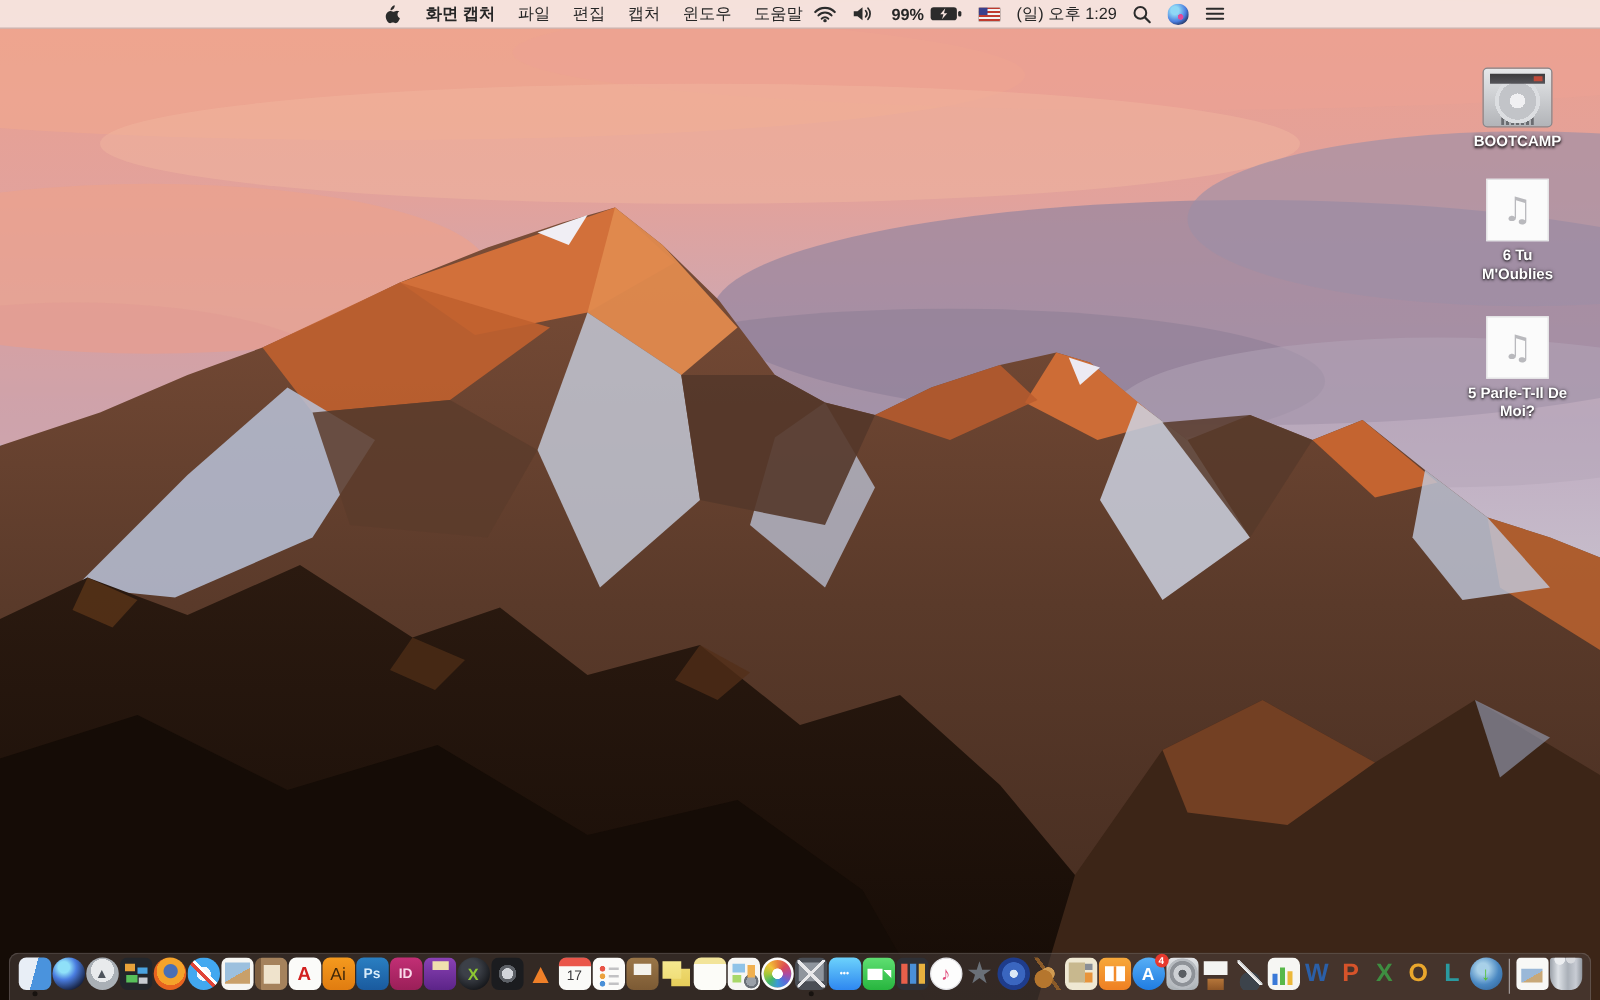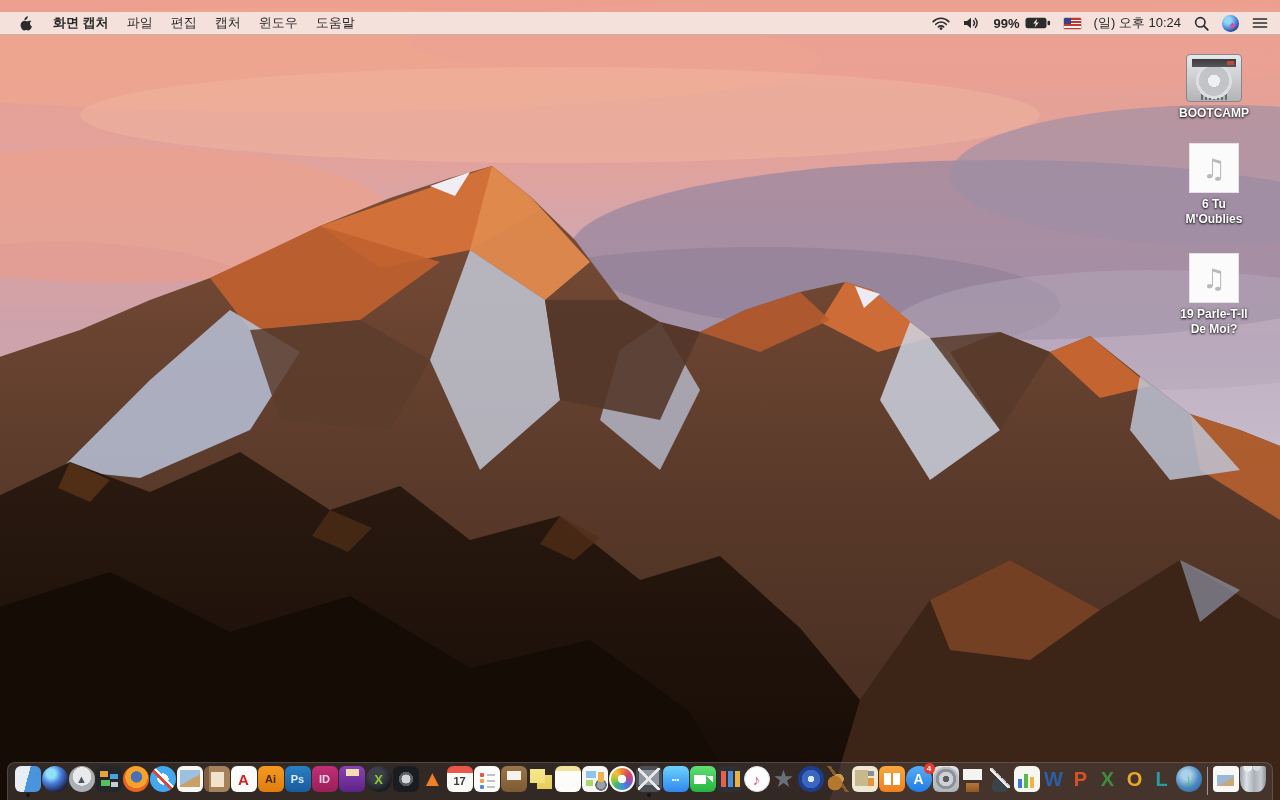--- a/index.html
+++ b/index.html
@@ -8,9 +8,9 @@
   
   #wallpaper{position:absolute;inset:0;}
   
-  #menubar{position:absolute;top:12px;left:0;right:0;height:22px;
+  #menubar{position:absolute;top:0;left:0;right:0;height:22px;
     background:rgba(245,227,222,0.97);border-bottom:1px solid rgba(120,90,85,0.35);
-    display:flex;align-items:center;justify-content:space-between;
+    display:flex;align-items:center;justify-content:center;
     font-size:13px;color:#262626;z-index:30;}
   .mb-left{display:flex;align-items:center;height:100%;padding-left:10px;}
   .apple-wrap{padding:0 12px 0 8px;display:flex;align-items:center;height:100%;}

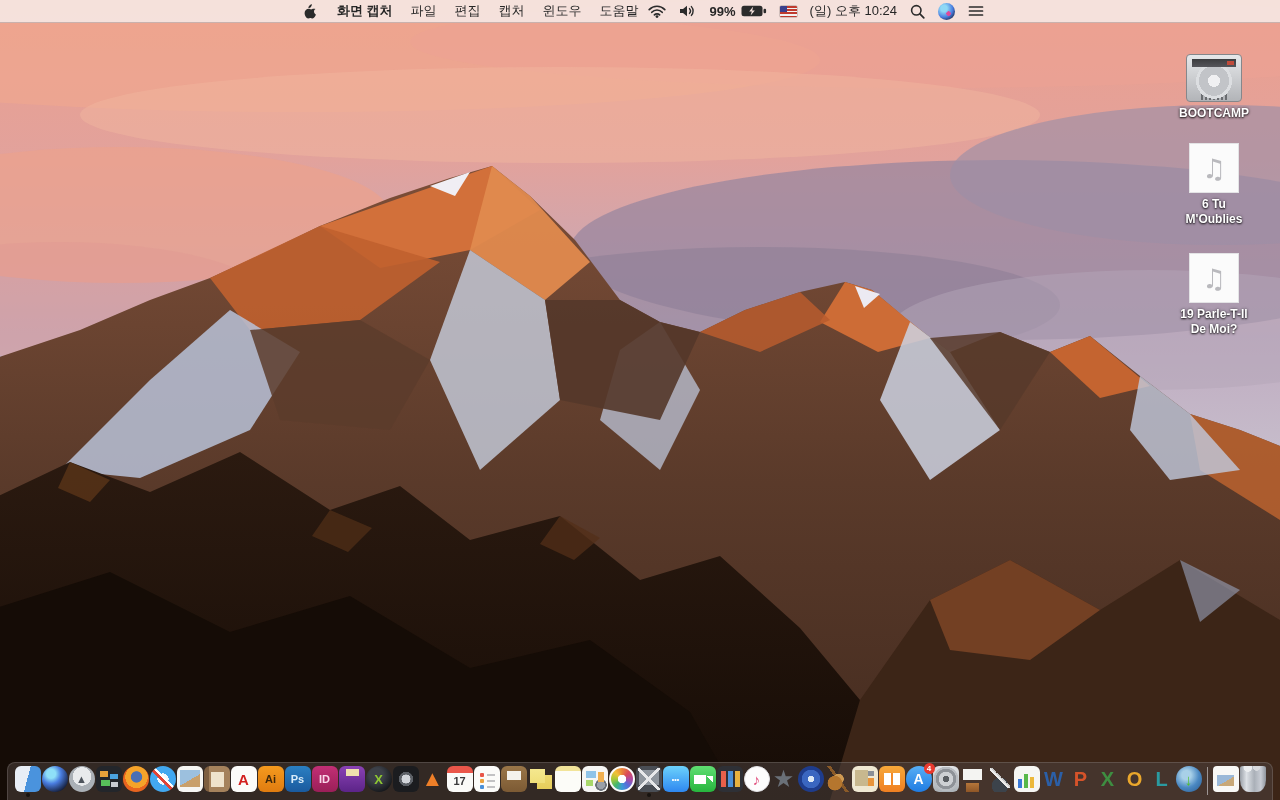--- a/index.html
+++ b/index.html
@@ -185,7 +185,7 @@
       <div class="st">
         <span class="flag"></span>
       </div>
-      <span class="clock">(일) 오후 10:24</span>
+      <span class="clock">(일) 오후 1:29</span>
       <div class="st">
         <svg width="15" height="15" viewBox="0 0 15 15">
           <circle cx="6.3" cy="6.3" r="4.7" fill="none" stroke="#2b2b2b" stroke-width="1.6"></circle>

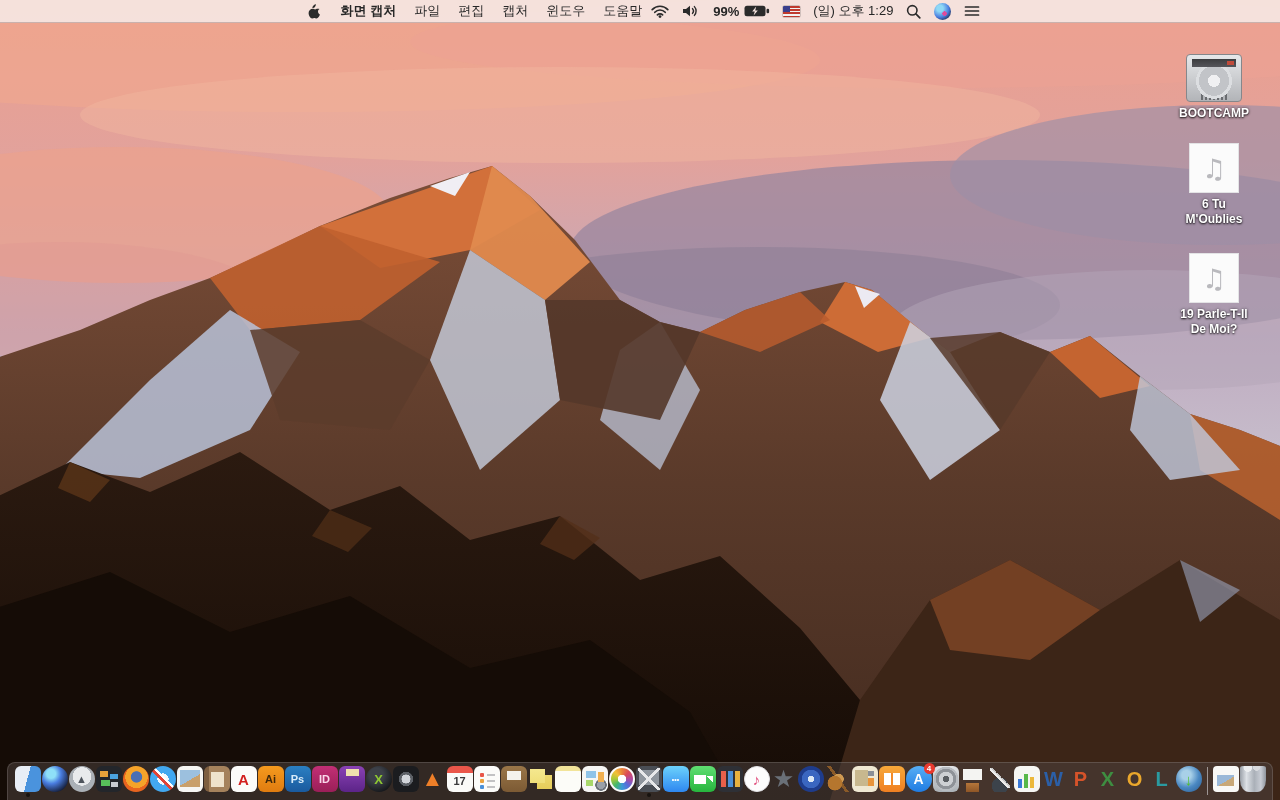--- a/index.html
+++ b/index.html
@@ -220,7 +220,7 @@
         <div class="audio-icon">
           <span>♫</span>
         </div>
-        <div class="desk-label">19 Parle-T-Il De Moi?</div>
+        <div class="desk-label">5 Parle-T-Il De Moi?</div>
       </div>
     </div>
 

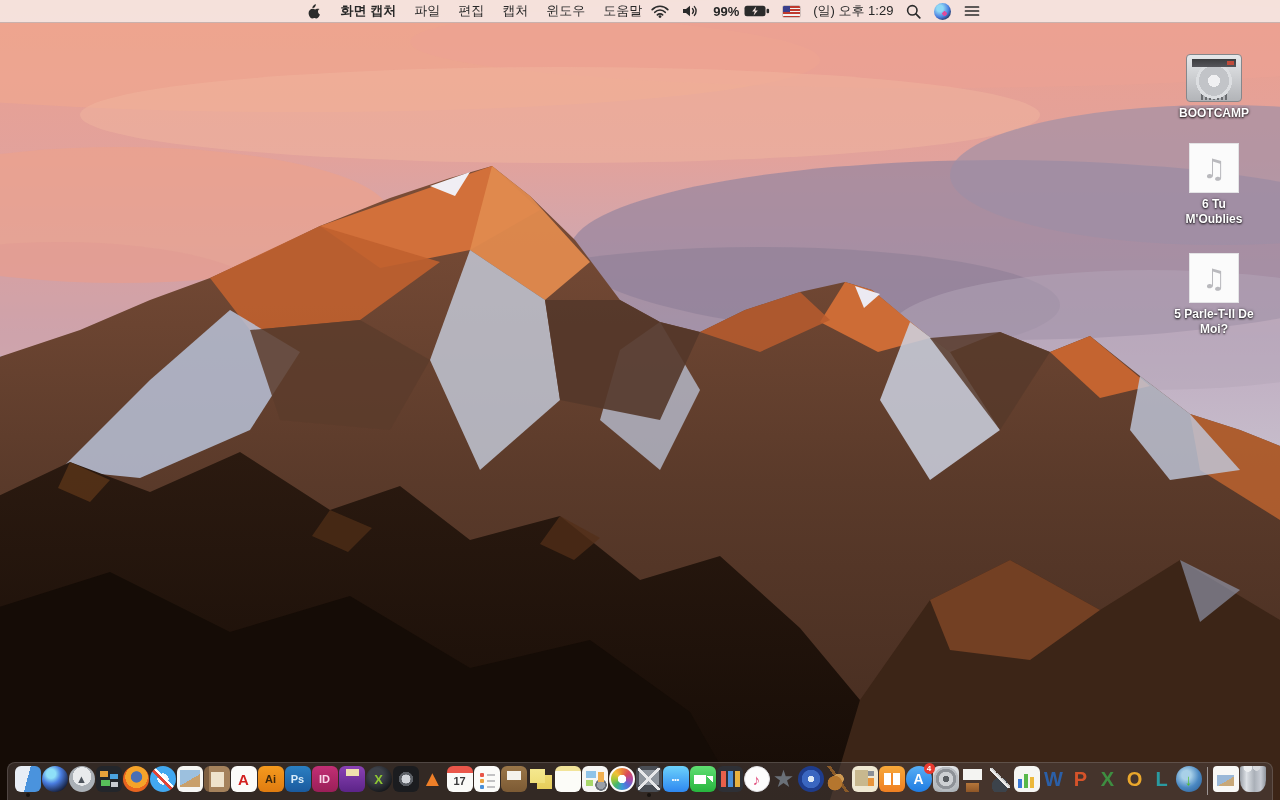--- a/index.html
+++ b/index.html
@@ -260,7 +260,7 @@
         </div>
         <div class="dock-item">
           <div class="di rounded" style="background: linear-gradient(rgb(245, 154, 30), rgb(224, 124, 16));">
-            <span class="g" style="color: rgb(64, 40, 10); font-size: 11px; font-weight: 700;">Ai</span>
+            <span class="g" style="color: rgb(64, 40, 10); font-size: 14px; font-weight: 400;">Ai</span>
           </div>
         </div>
         <div class="dock-item">

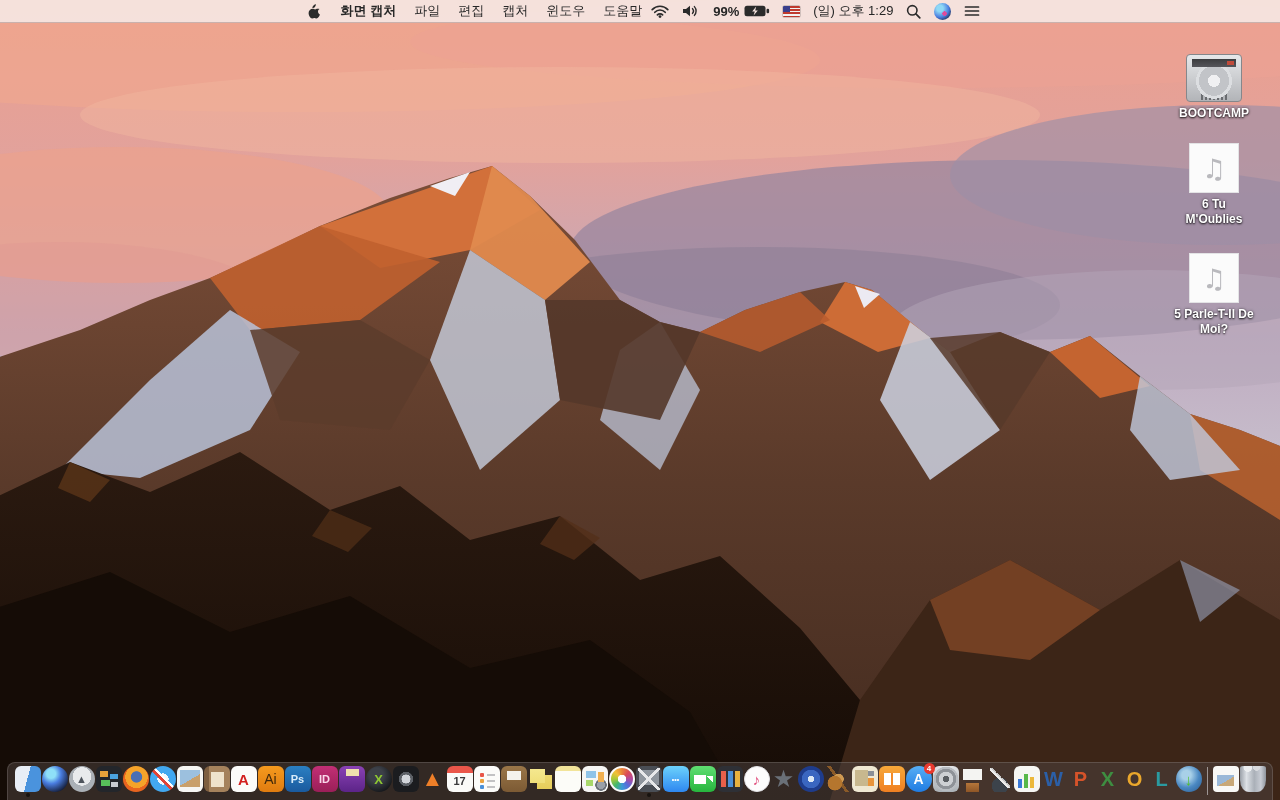--- a/index.html
+++ b/index.html
@@ -291,7 +291,7 @@
         </div>
         <div class="dock-item">
           <div class="di rounded" style="background: linear-gradient(rgb(234, 86, 74), rgb(234, 86, 74)) 0px 0px / 100% 7px no-repeat, rgb(250, 250, 248);">
-            <span class="g" style="color: rgb(58, 58, 60); font-size: 11px; font-weight: 700; margin-top: 4px;">17</span>
+            <span class="g" style="color: rgb(58, 58, 60); font-size: 11px; font-weight: 400; margin-top: 4px;">17</span>
           </div>
         </div>
         <div class="dock-item">

